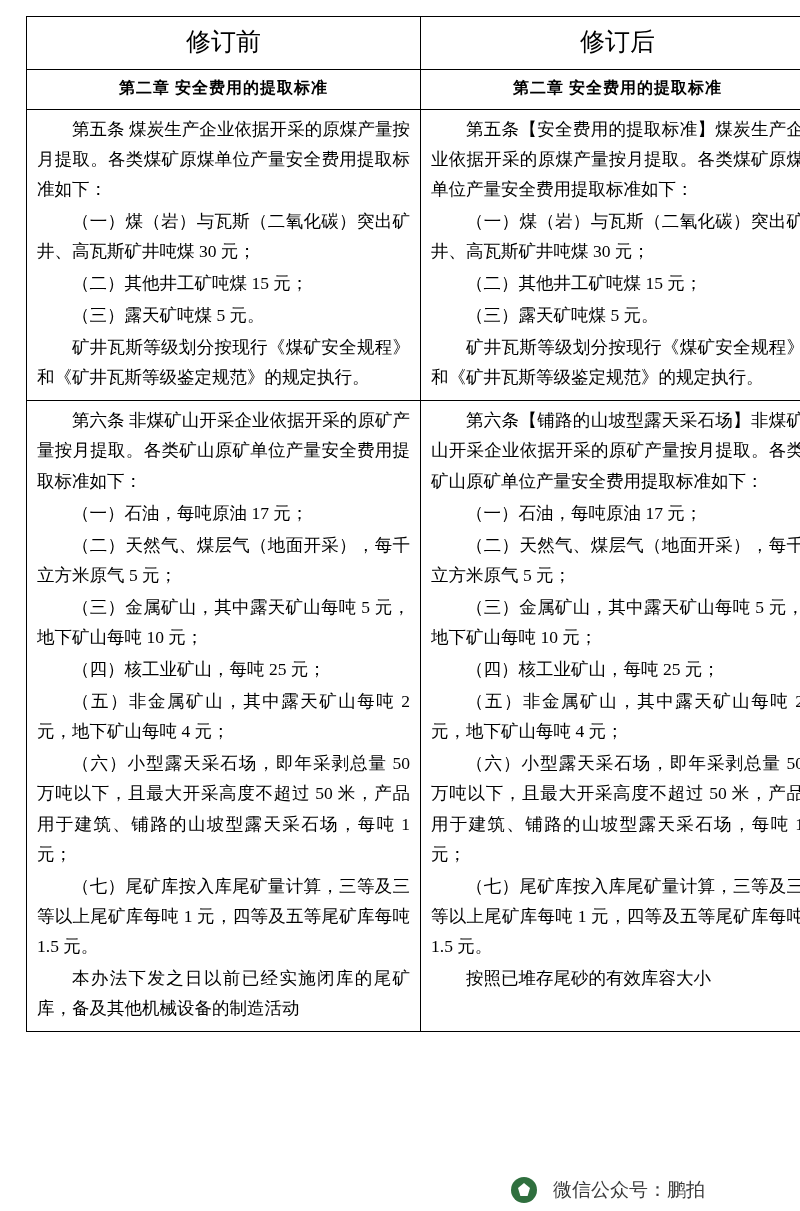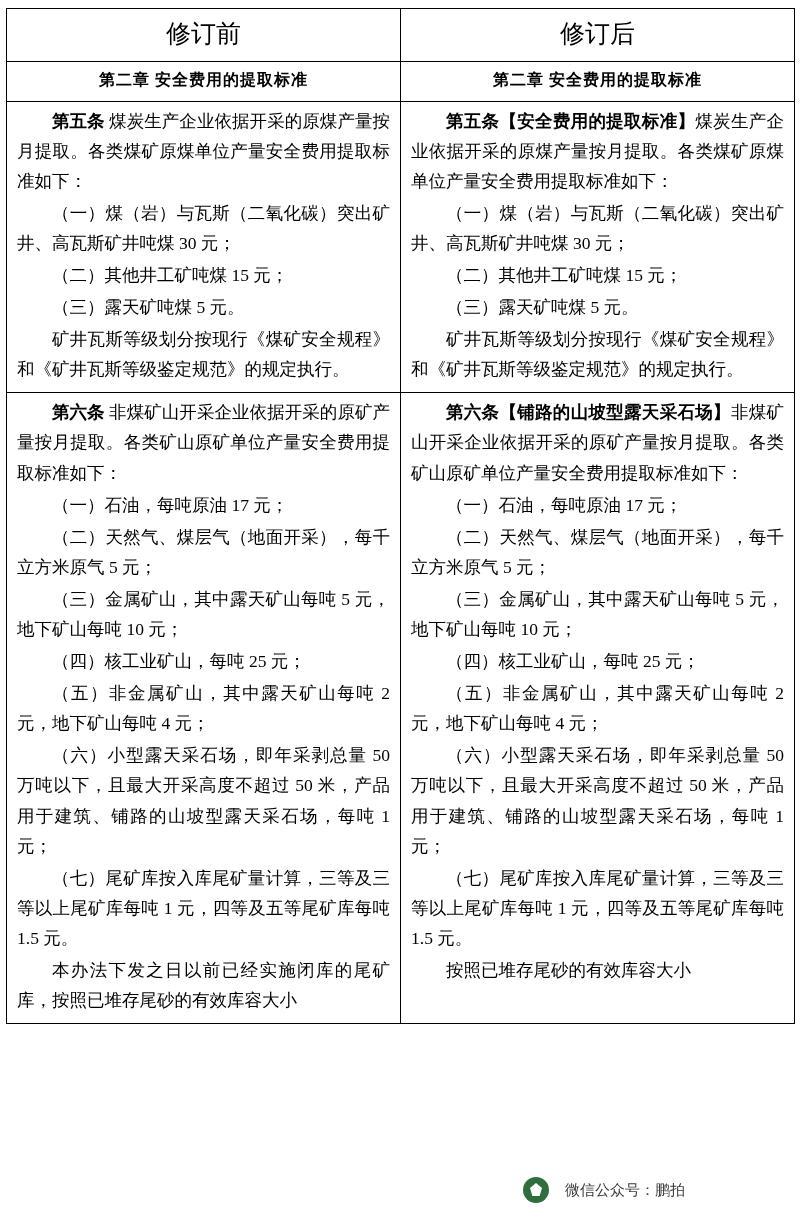--- a/index.html
+++ b/index.html
@@ -19,7 +19,8 @@
     width: 697px;
     height: 1211px;
     box-sizing: border-box;
-    padding: 8px 6px;
+    padding: 16px 6px;
+    margin-left: 20px;
   }
   table.doc {
     width: 788px;

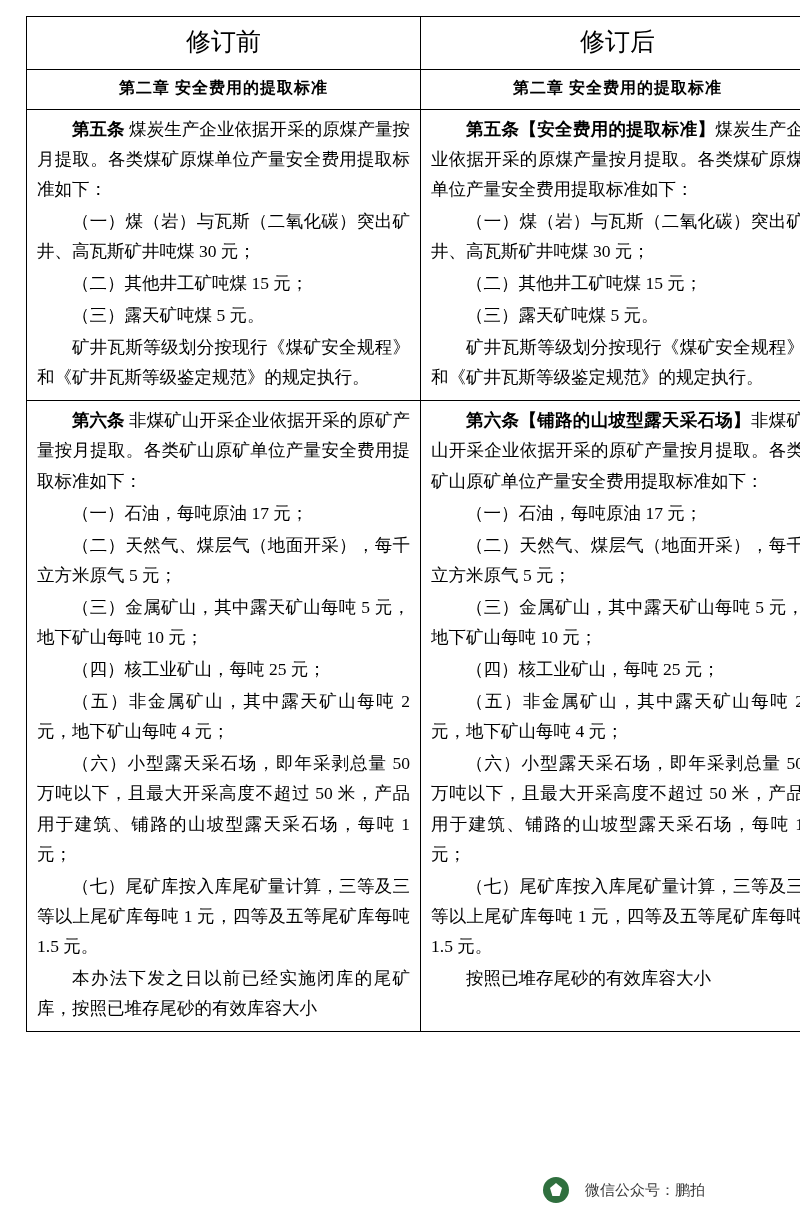--- a/index.html
+++ b/index.html
@@ -62,7 +62,7 @@
     text-indent: 0;
   }
   p.indent2 { text-indent: 2em; }
-  .bold { font-weight: bold; }
+  .bold { font-weight: normal; }
 
   .cell-left { font-size: 17.5px; }
   .cell-right { font-size: 17.5px; }

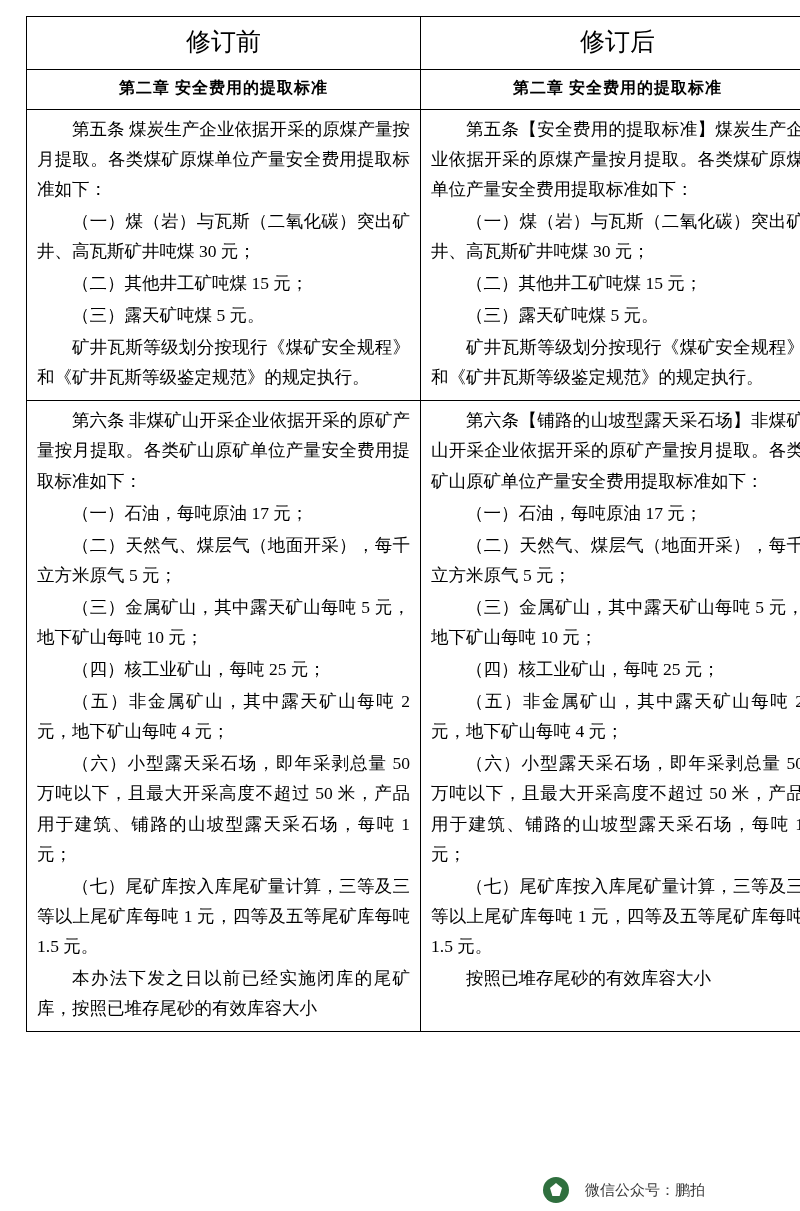--- a/index.html
+++ b/index.html
@@ -147,7 +147,7 @@
           <p class="para indent2">（五）非金属矿山，其中露天矿山每吨 2 元，地下矿山每吨 4 元；</p>
           <p class="para indent2">（六）小型露天采石场，即年采剥总量 50 万吨以下，且最大开采高度不超过 50 米，产品用于建筑、铺路的山坡型露天采石场，每吨 1 元；</p>
           <p class="para indent2">（七）尾矿库按入库尾矿量计算，三等及三等以上尾矿库每吨 1 元，四等及五等尾矿库每吨 1.5 元。</p>
-          <p class="para indent2">本办法下发之日以前已经实施闭库的尾矿库，按照已堆存尾砂的有效库容大小</p>
+          <p class="para indent2">本办法下发之日以前已经实施闭库的尾矿库，备及其他机械设备的制造活动</p>
         </td>
         <td class="cell-right">
           <p class="para indent2"><span class="bold">第六条【铺路的山坡型露天采石场】</span><span>非煤矿山开采企业依据开采的原矿产量按月提取。各类矿山原矿单位产量安全费用提取标准如下：</span></p>

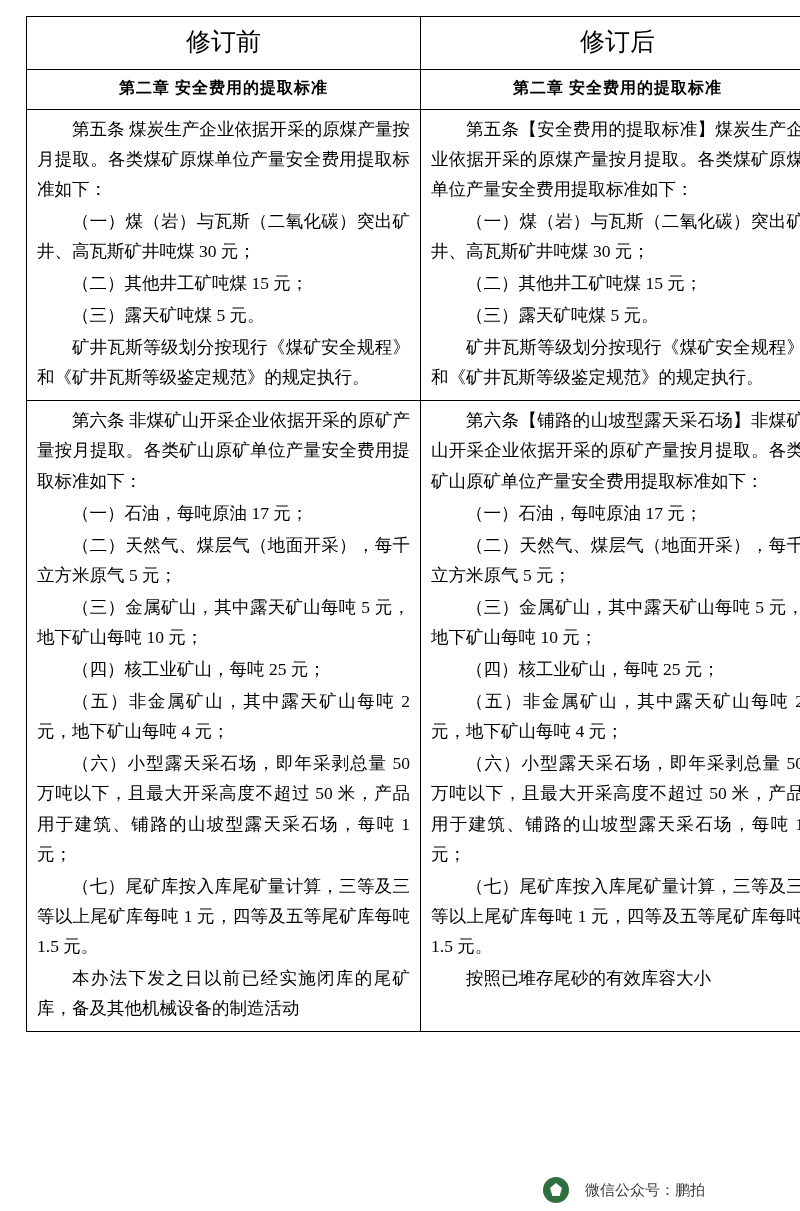--- a/index.html
+++ b/index.html
@@ -74,7 +74,7 @@
     display: flex;
     align-items: center;
     gap: 16px;
-    font-size: 15px;
+    font-size: 19px;
     color: #3a3a3a;
     font-family: "Liberation Sans", sans-serif;
   }

